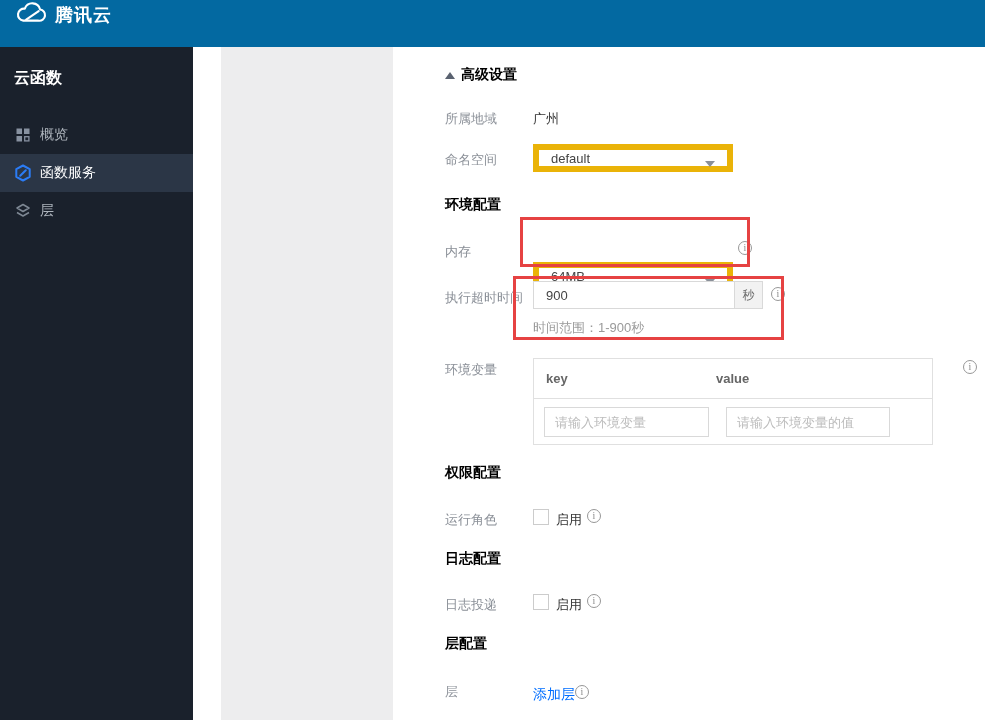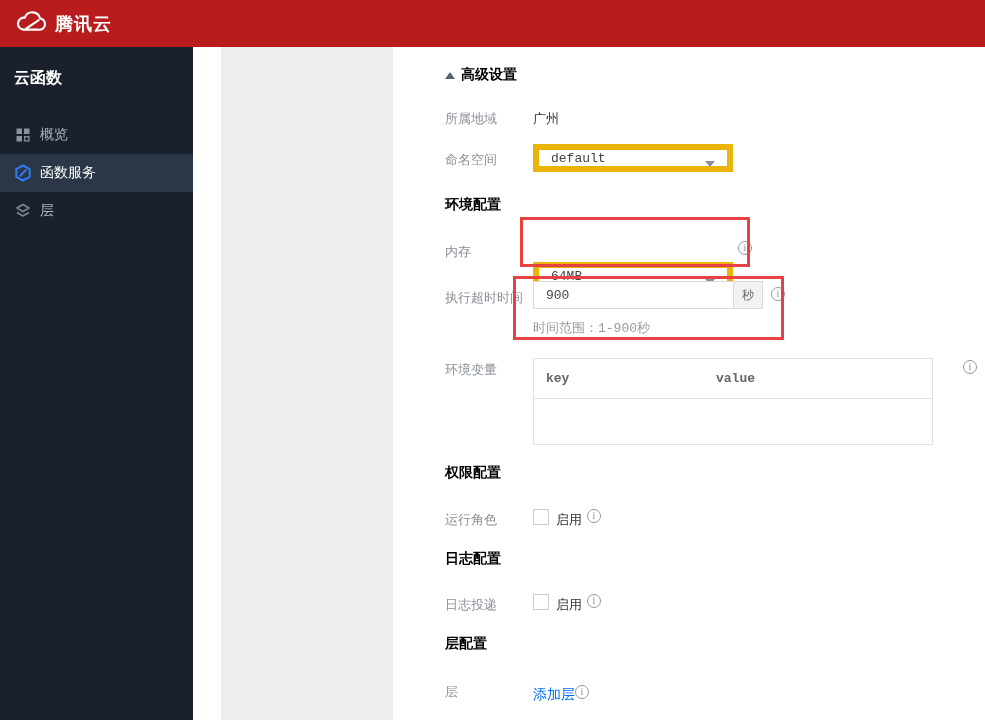--- a/index.html
+++ b/index.html
@@ -7,7 +7,7 @@
     font-family:"Liberation Sans","DejaVu Sans",sans-serif; }
 
   
-  .topbar { height:47px; background:#b91c1c; display:flex; align-items:center; }
+  .topbar { height:47px; background:#0369a1; display:flex; align-items:flex-start; }
   .logo-wrap { display:flex; align-items:center; margin-left:14px; cursor:pointer; }
   .brand { color:#fff; font-size:18px; font-weight:bold; margin-left:8px; letter-spacing:1px; }
   .topnav { display:flex; align-items:center; margin-left:36px; }

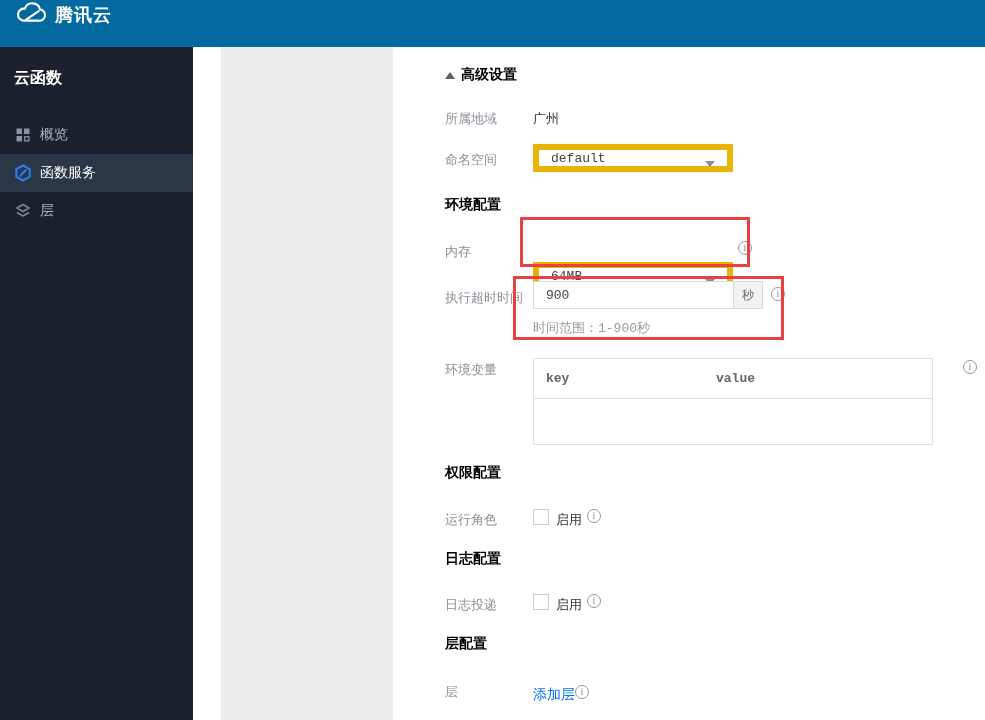--- a/index.html
+++ b/index.html
@@ -34,7 +34,7 @@
   .side-icon { width:18px; height:18px; margin-right:8px; display:flex; align-items:center; justify-content:center; }
 
   
-  .abs { position:absolute;font-family:Liberation Mono, monospace; }
+  .abs { position:absolute; }
   .adv-toggle { left:24px; top:19px; display:flex; align-items:center; cursor:pointer; }
   .tri-up { width:0; height:0; border-left:5px solid transparent; border-right:5px solid transparent;
     border-bottom:7px solid #5a6270; margin-right:6px; }

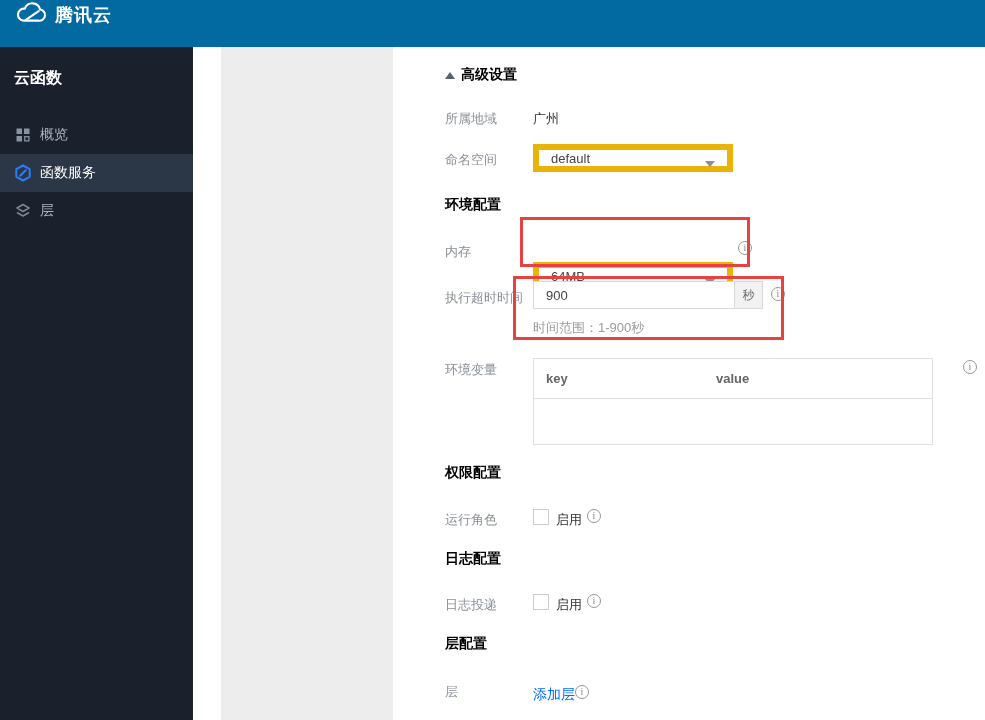--- a/index.html
+++ b/index.html
@@ -173,6 +173,10 @@
         <span class="env-th th-key">key</span>
         <span class="env-th">value</span>
       </div>
+      <div class="env-trow">
+        <input class="env-input key-input" type="text" placeholder="请输入环境变量" style="">
+        <input class="env-input val-input" type="text" placeholder="请输入环境变量的值" style="">
+      </div>
     </div>
     <span class="abs info-icon" style="left:542px; top:313px;">i</span>
 

